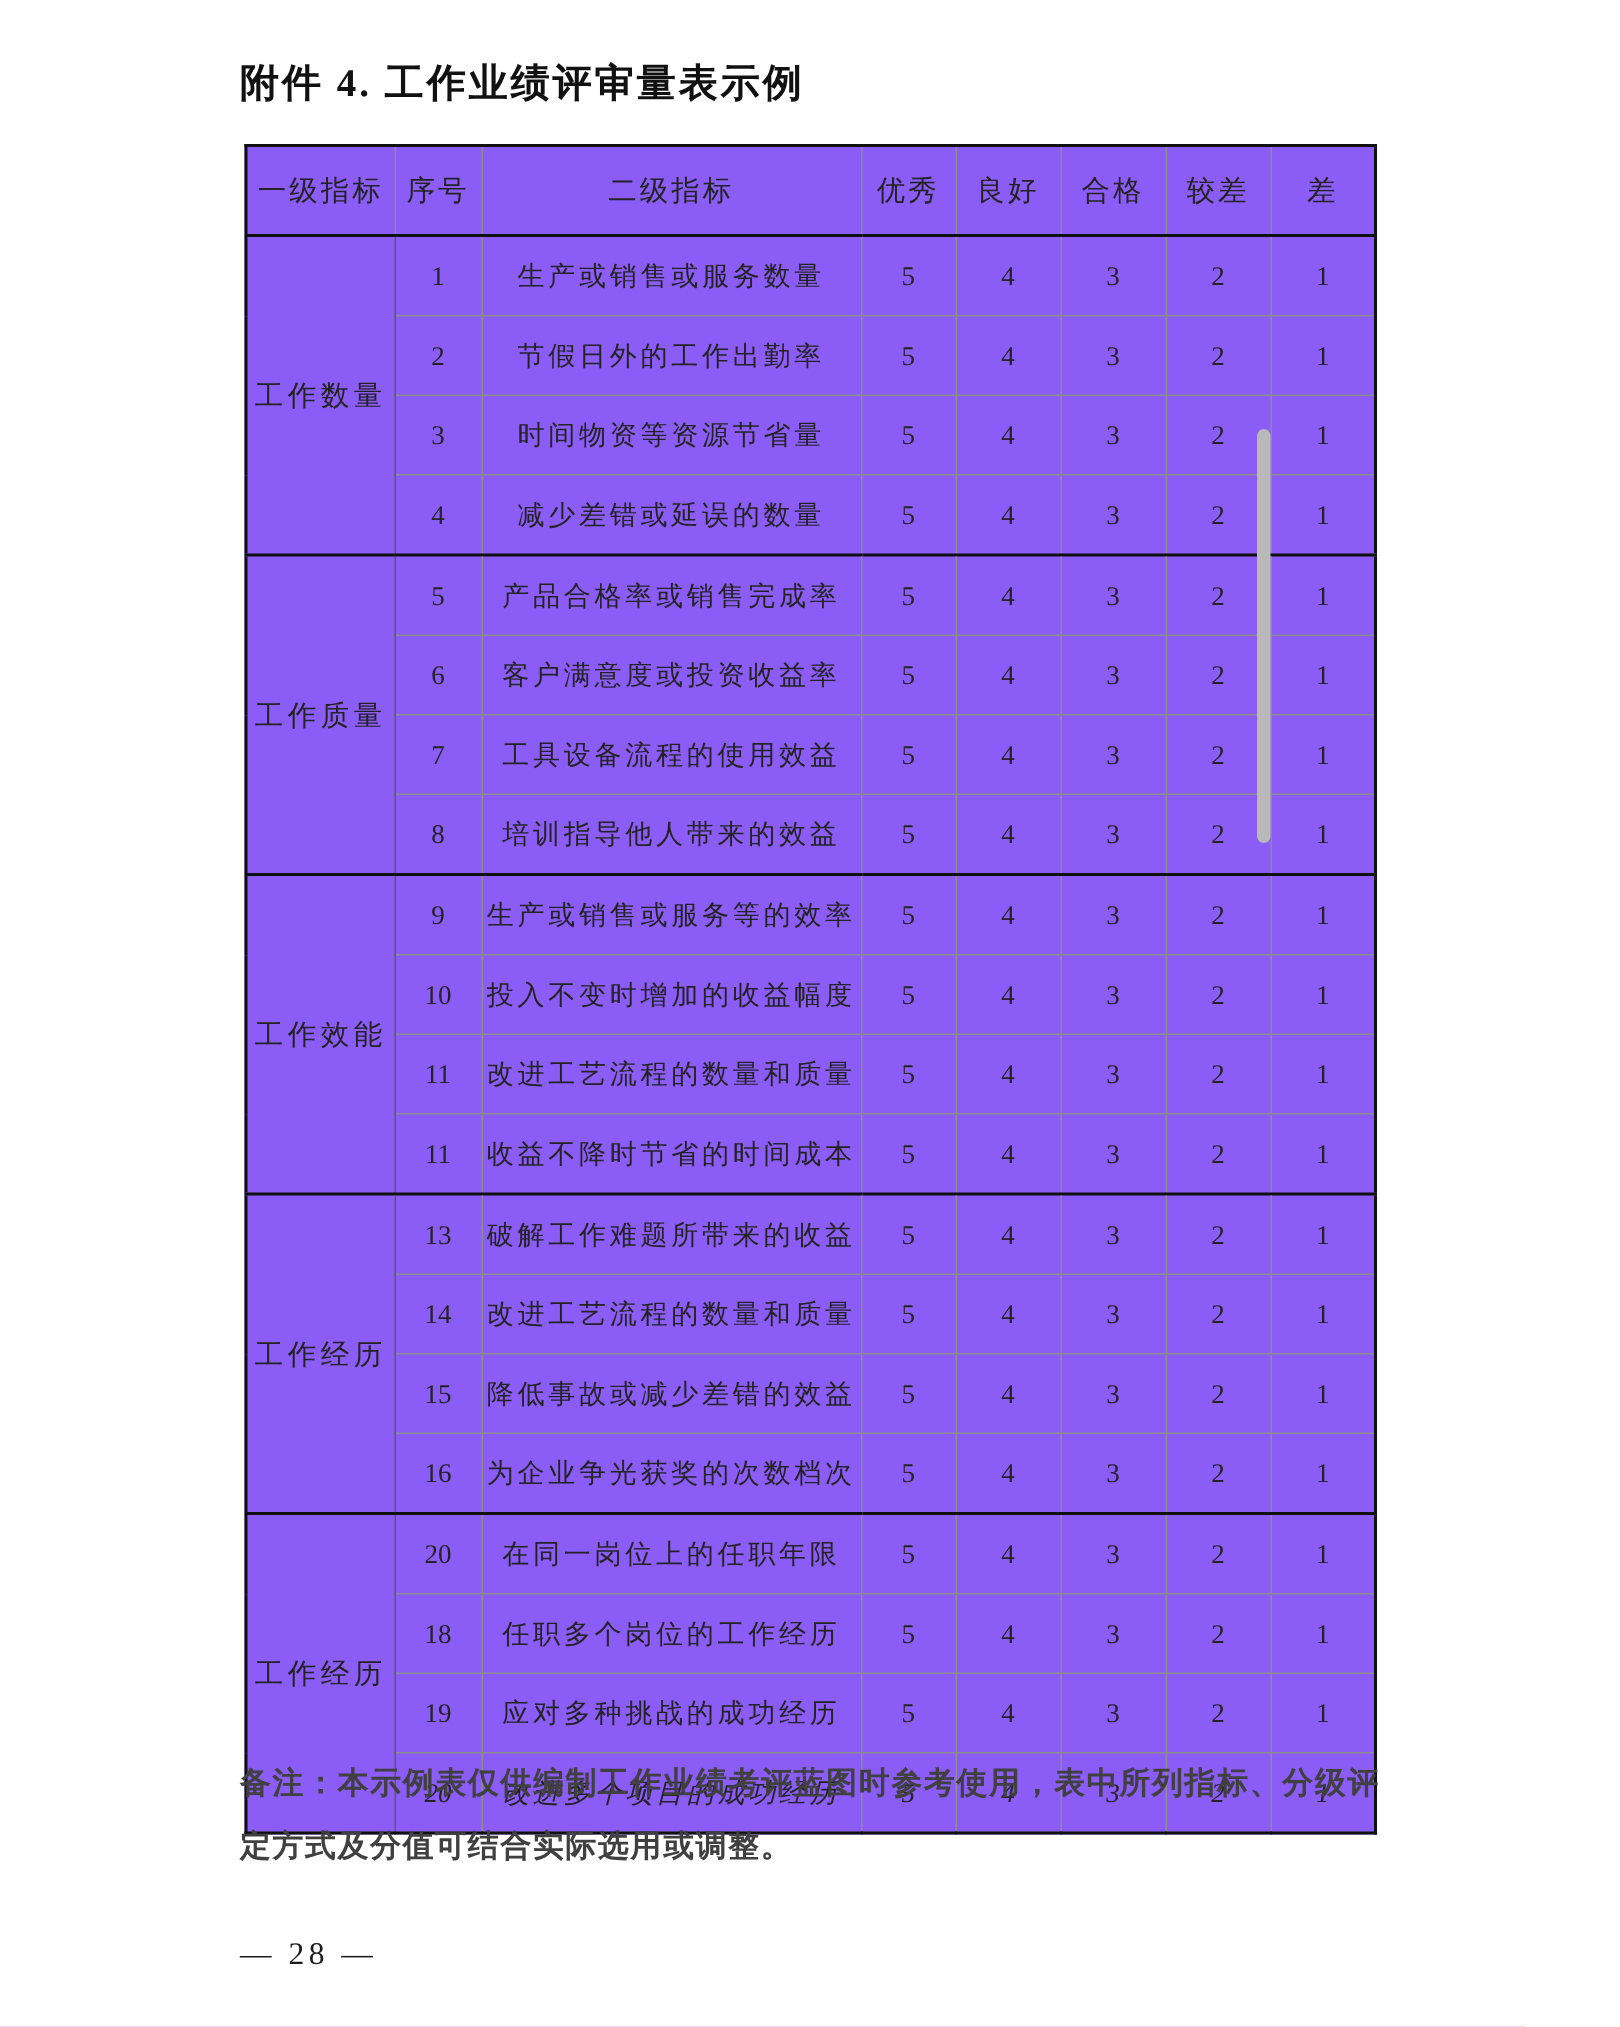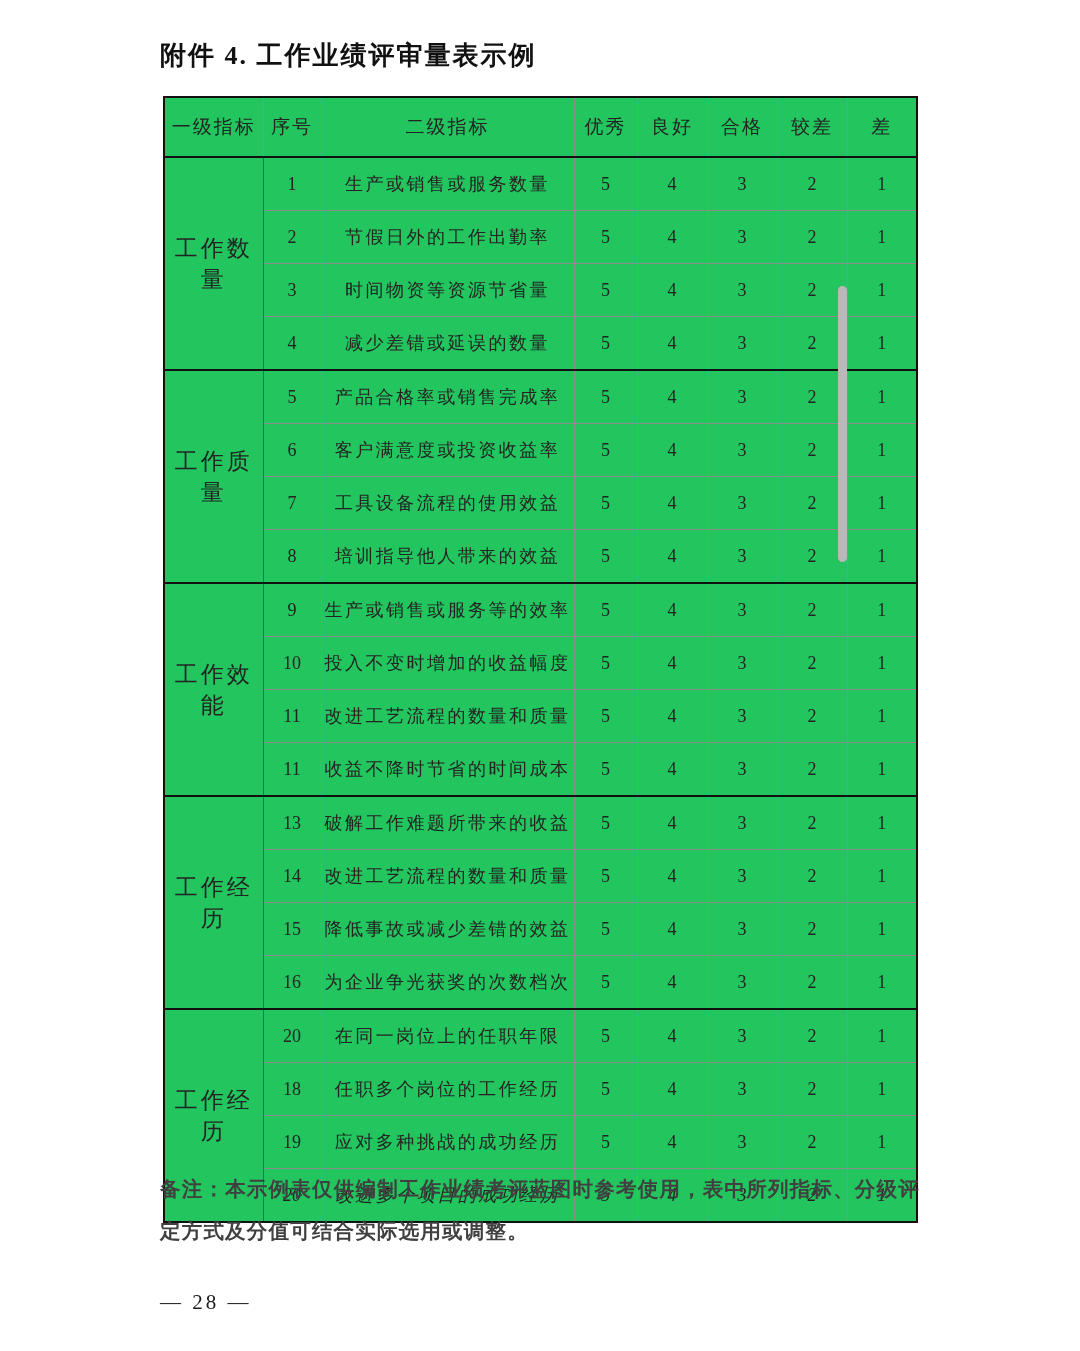--- a/index.html
+++ b/index.html
@@ -38,7 +38,7 @@
     width: 753px;
     border-collapse: collapse;
     table-layout: fixed;
-    background: #22c55e;
+    background: #8b5cf6;
     padding-left: 32px;
   }
   table.grid td, table.grid th {

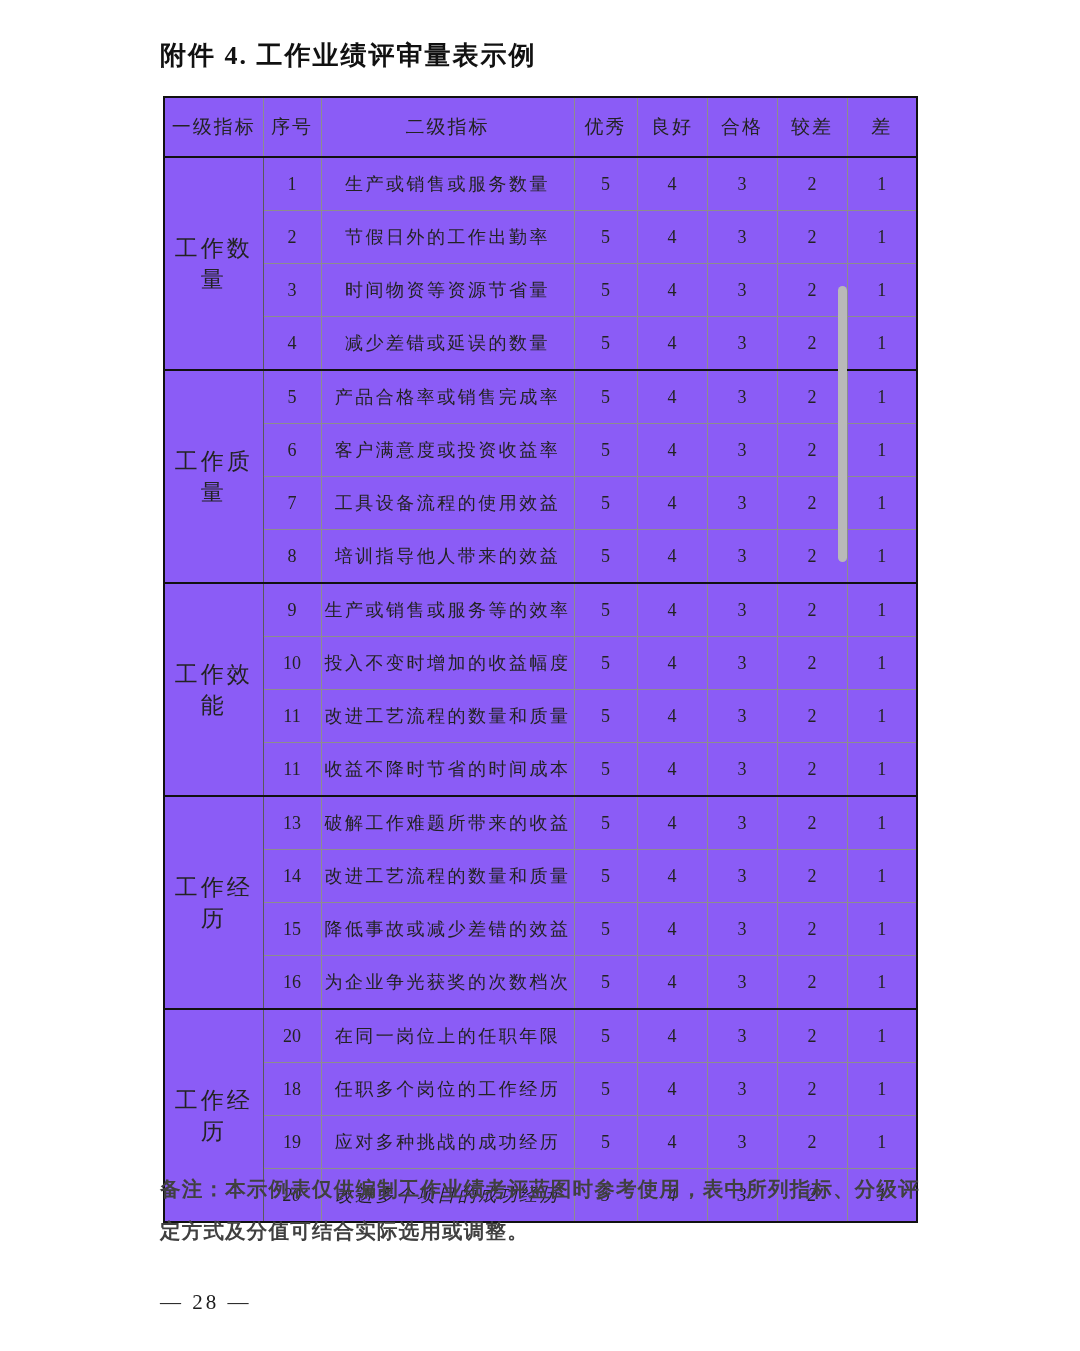--- a/index.html
+++ b/index.html
@@ -68,7 +68,7 @@
     font-size: 18px;
   }
   td.cat {
-    font-size: 23px;
+    font-size: 19px;
     letter-spacing: 3px;
     border-left: none !important;
     border-right: 1px solid #5a5a5a !important;

